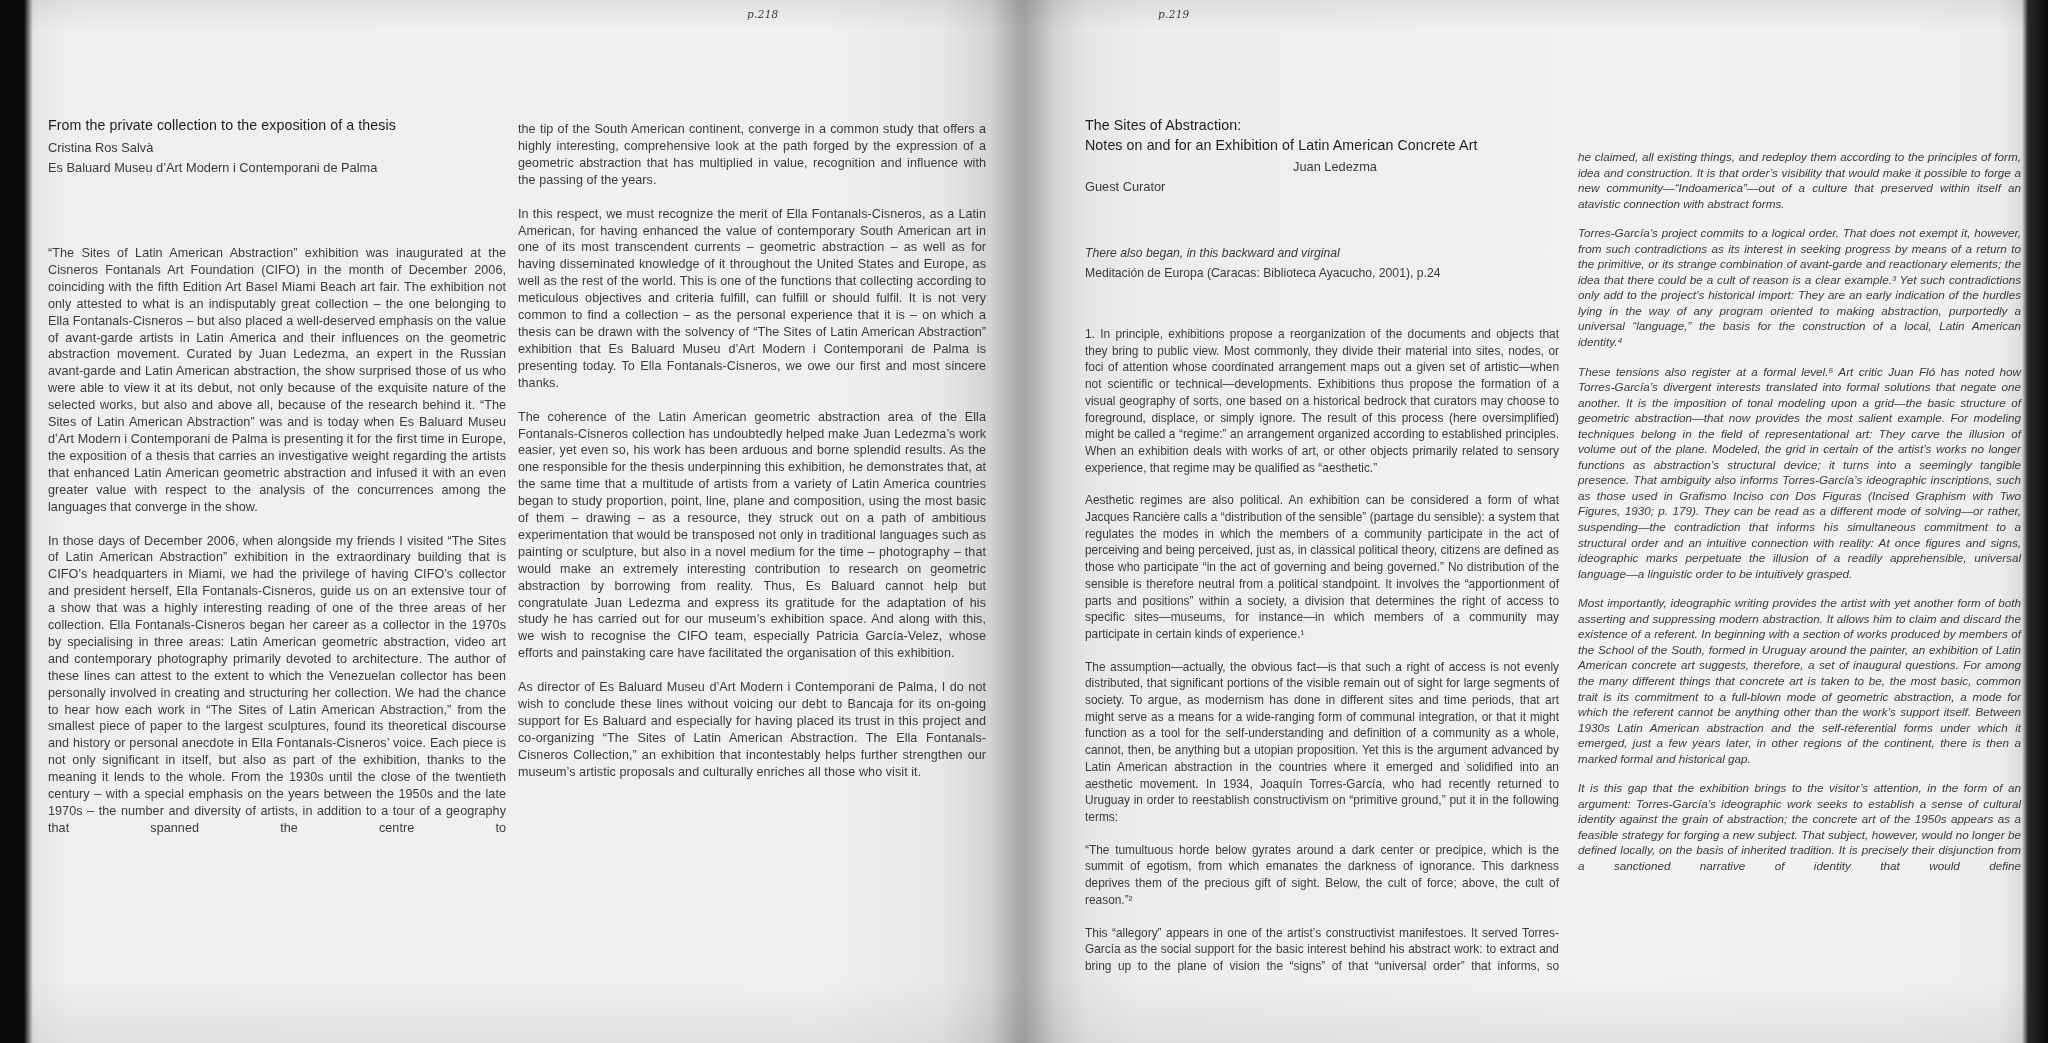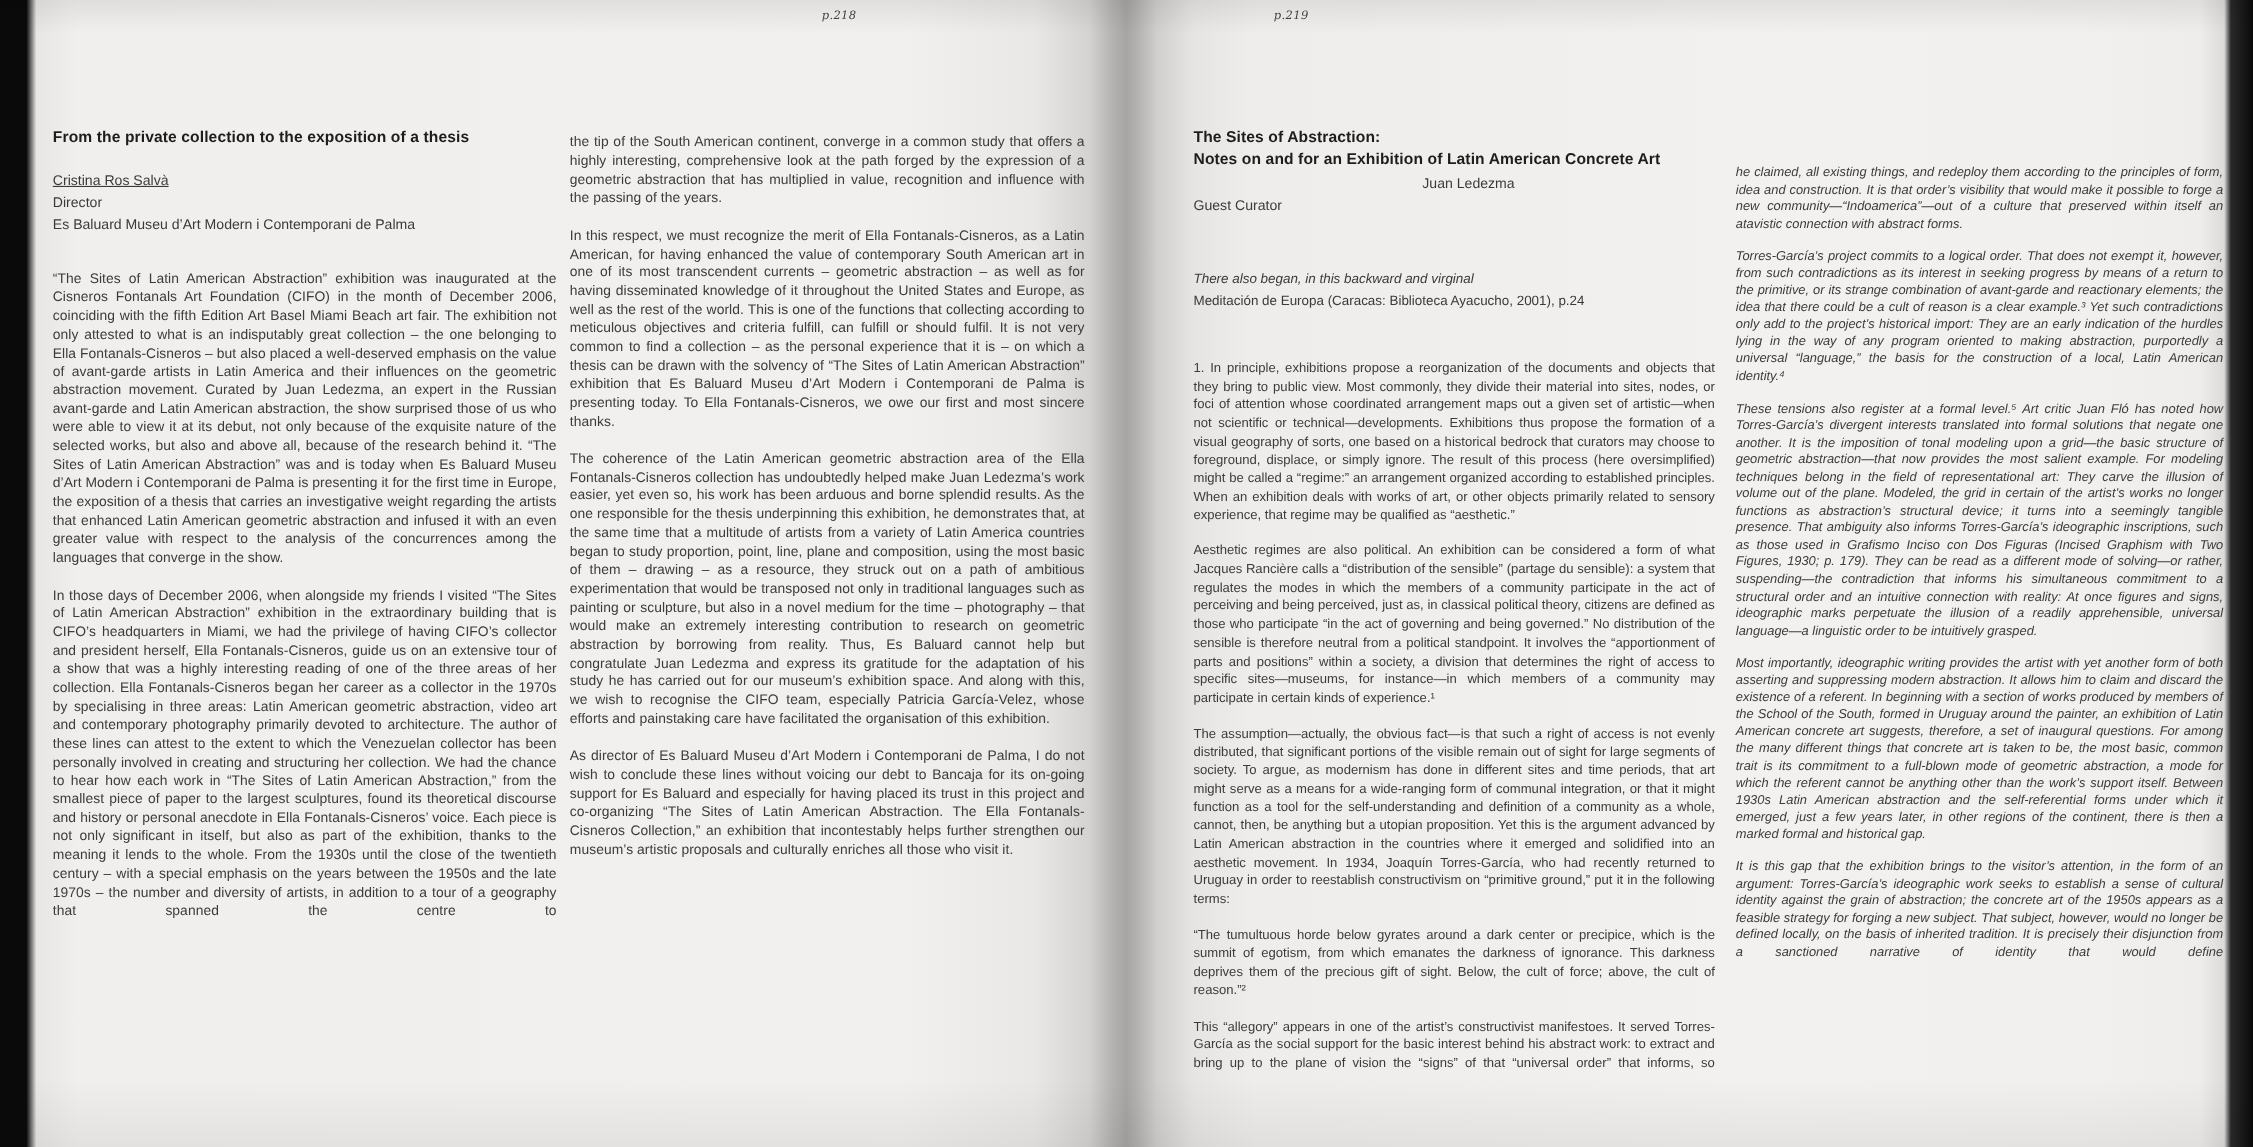--- a/index.html
+++ b/index.html
@@ -21,7 +21,7 @@
     font-size:10.5px;color:#3f3f3f;letter-spacing:0.3px;
   }
   .hdr{position:absolute;}
-  .hdr .t{font-weight:bold;font-size:14.2px;line-height:19.5px;color:#1d1d1d;letter-spacing:0.1px;}
+  .hdr .t{font-weight:normal;font-size:14.2px;line-height:19.5px;color:#1d1d1d;letter-spacing:0.1px;}
   .hdr .l{font-size:12.8px;line-height:20.4px;color:#3a3a3a;}
   .col{position:absolute;}
   .col p{margin:0 0 17px 0;text-align:justify;}

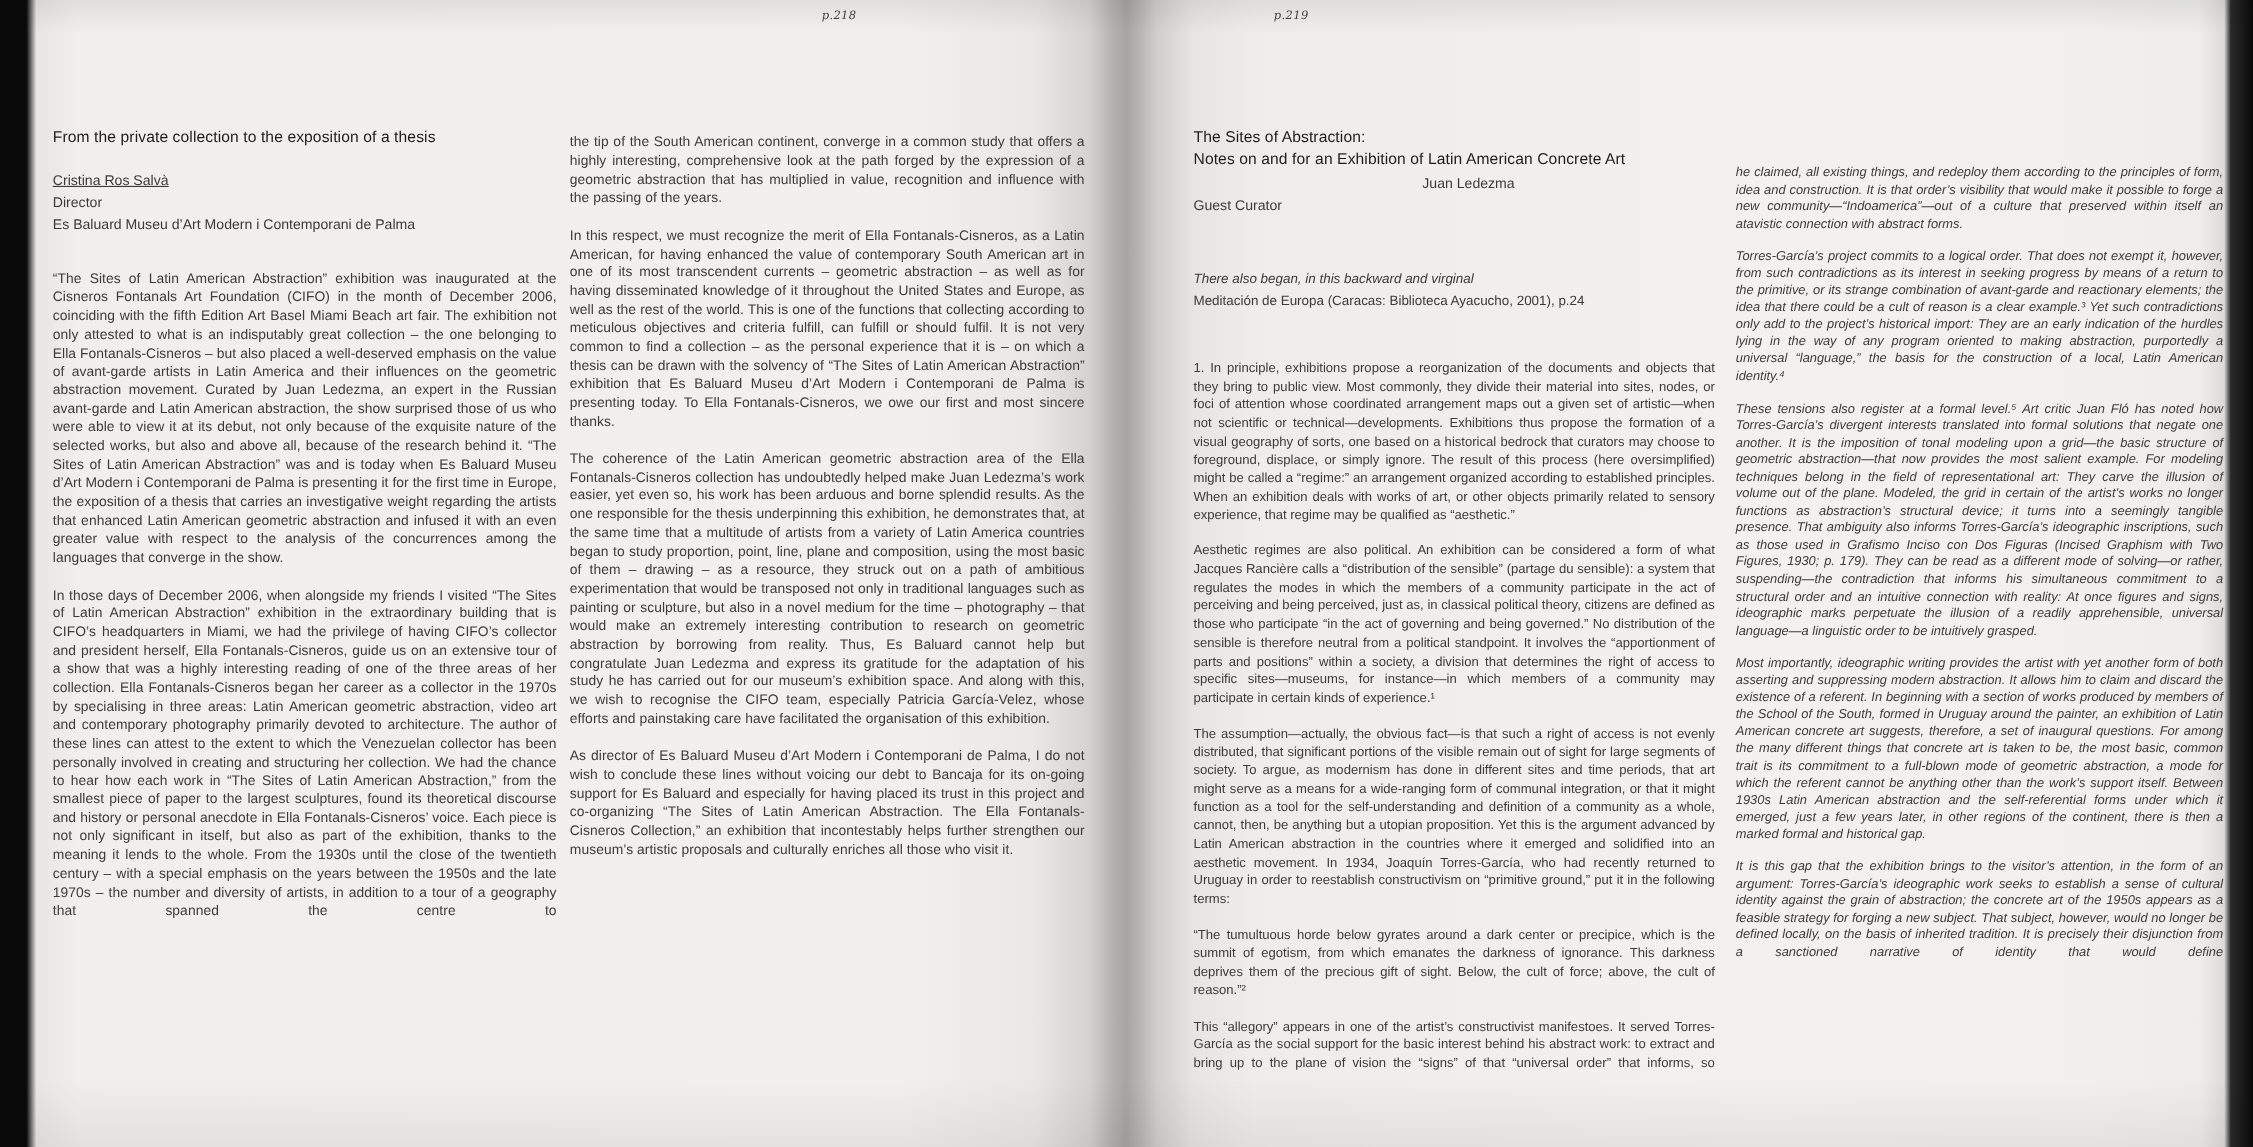--- a/index.html
+++ b/index.html
@@ -42,7 +42,7 @@
 
   <div class="hdr" style="left:48px;top:116px;width:470px;">
     <div class="t">From the private collection to the exposition of a thesis</div>
-    <div class="l" style="margin-top:18px;text-decoration:underline;">Cristina Ros Salvà</div>
+    <div class="l" style="margin-top:2px;">Cristina Ros Salvà</div>
     <div class="l">Director</div>
     <div class="l">Es Baluard Museu d’Art Modern i Contemporani de Palma</div>
   </div>

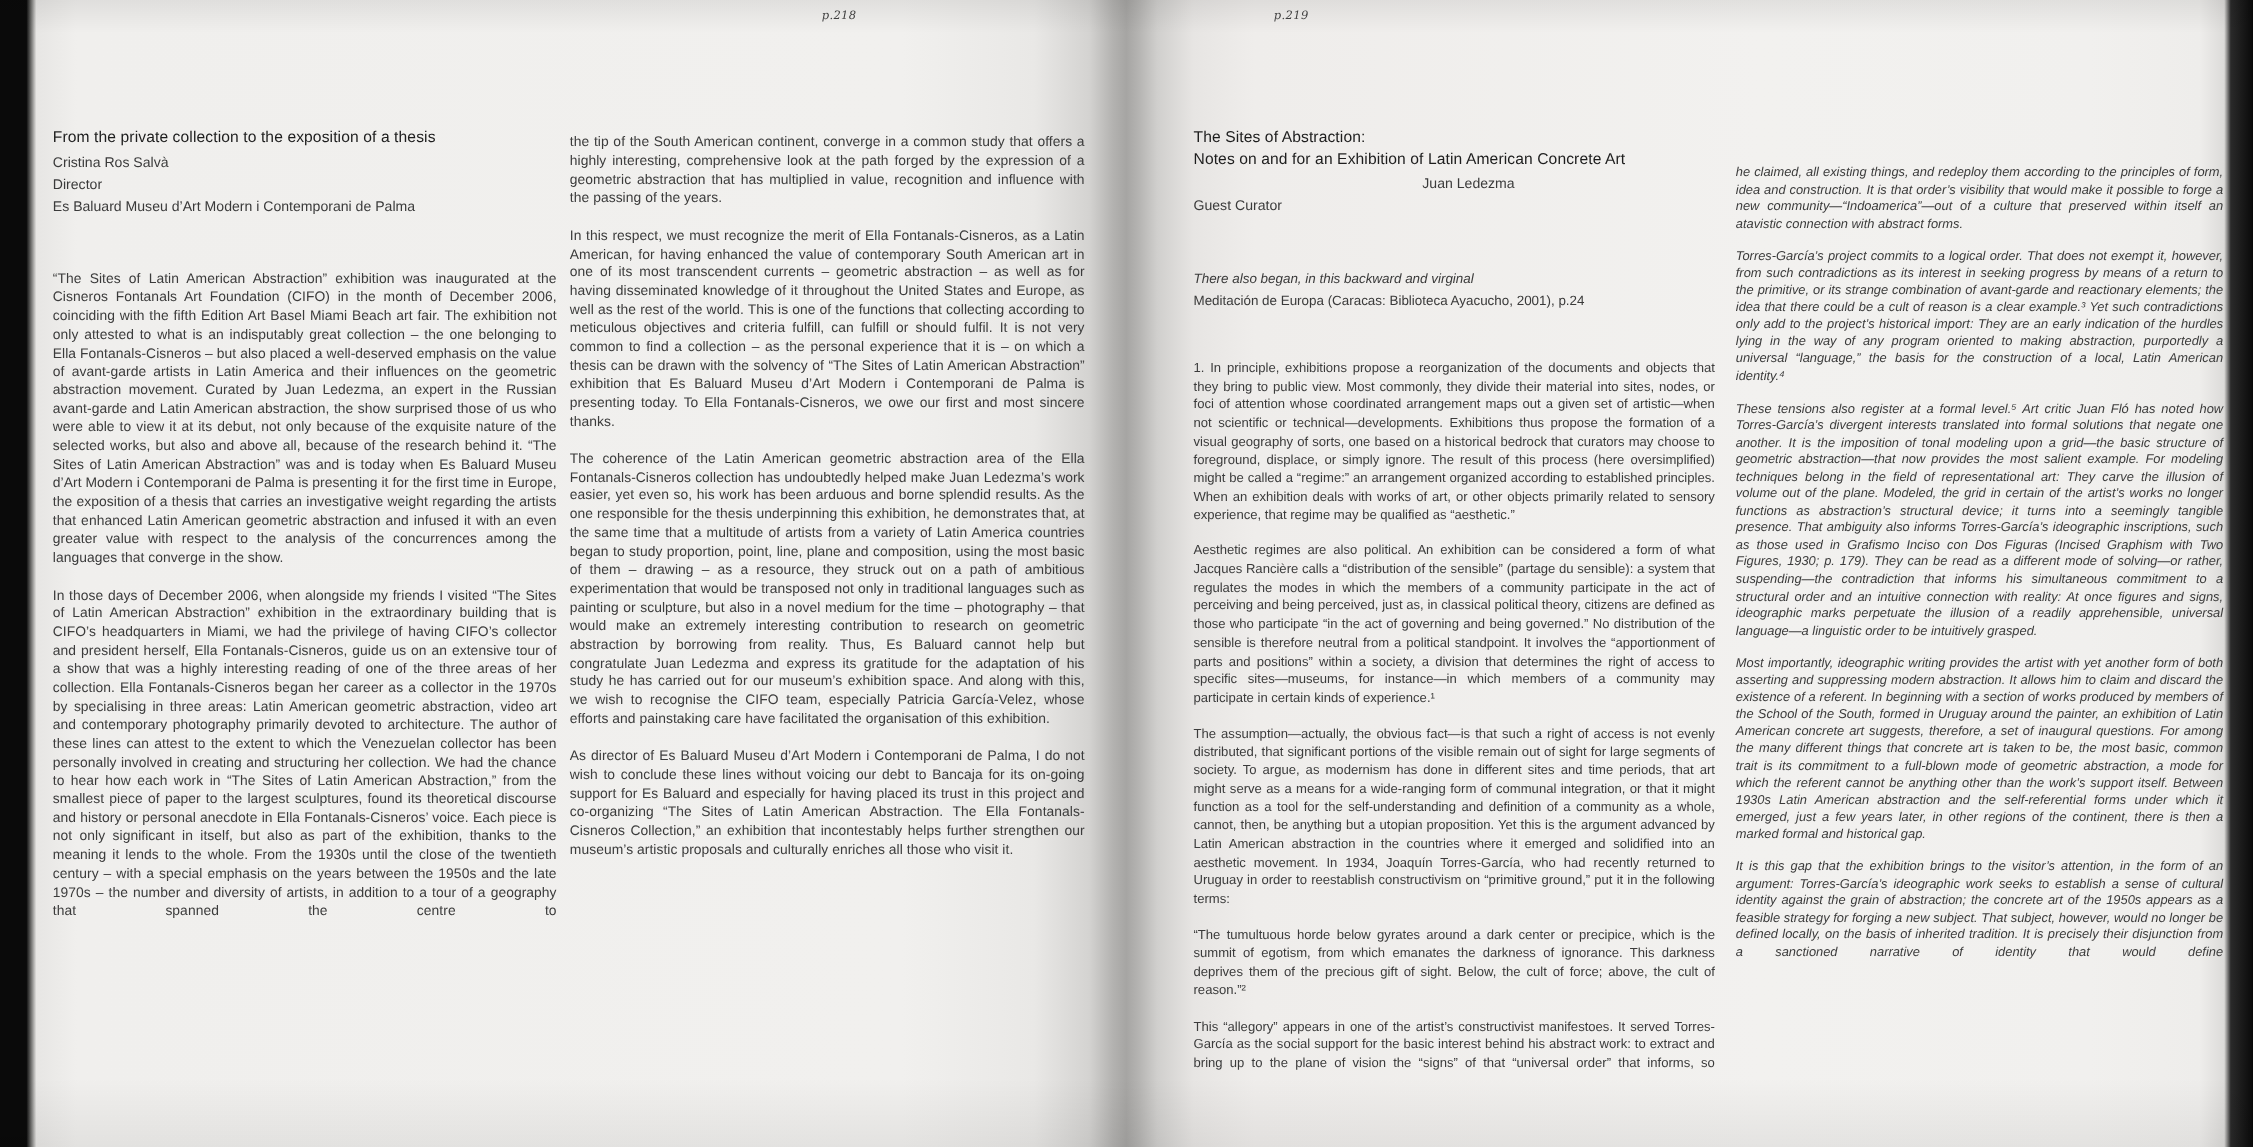--- a/index.html
+++ b/index.html
@@ -43,7 +43,6 @@
   <div class="hdr" style="left:48px;top:116px;width:470px;">
     <div class="t">From the private collection to the exposition of a thesis</div>
     <div class="l" style="margin-top:2px;">Cristina Ros Salvà</div>
-    <div class="l">Director</div>
     <div class="l">Es Baluard Museu d’Art Modern i Contemporani de Palma</div>
   </div>
 

